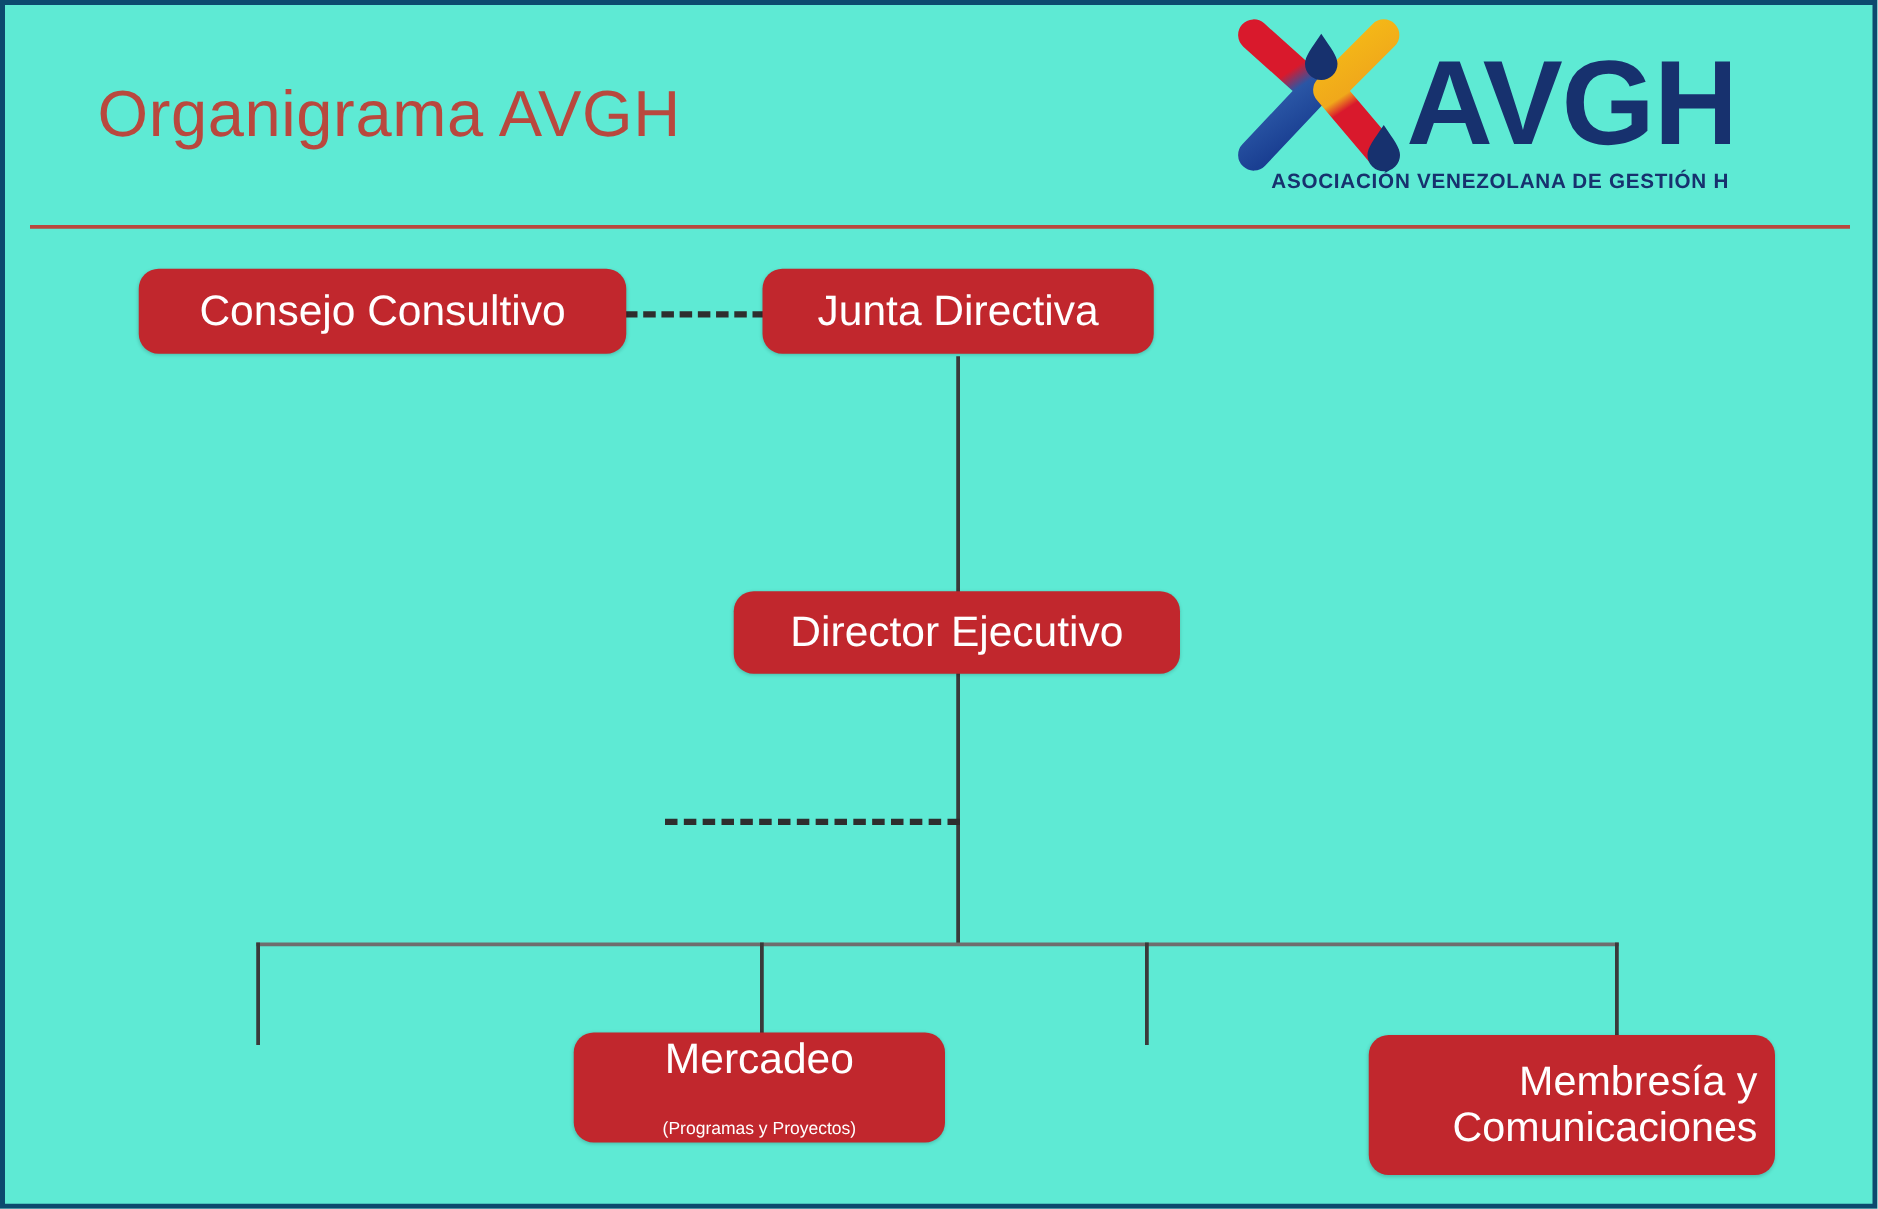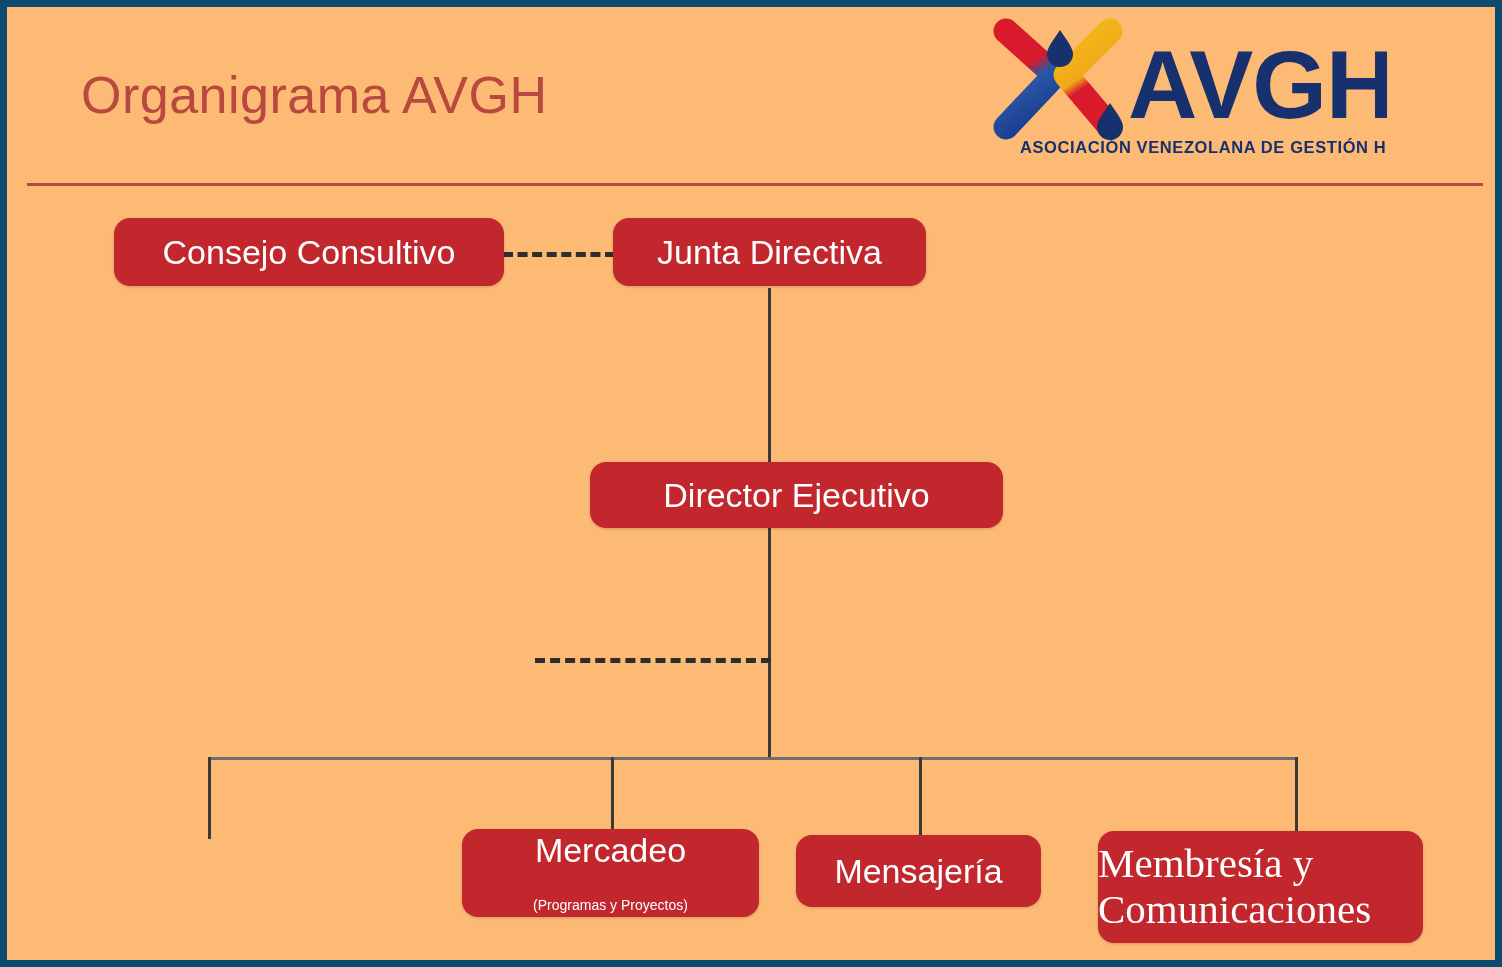--- a/index.html
+++ b/index.html
@@ -15,8 +15,8 @@
     position: relative;
     width: 1502px;
     height: 967px;
-    background: #fdba74;
-    border: 7px solid #0c4a6e;
+    background: #5eead4;
+    border: 4px solid #0c4a6e;
     box-sizing: border-box;
     overflow: hidden;
   }

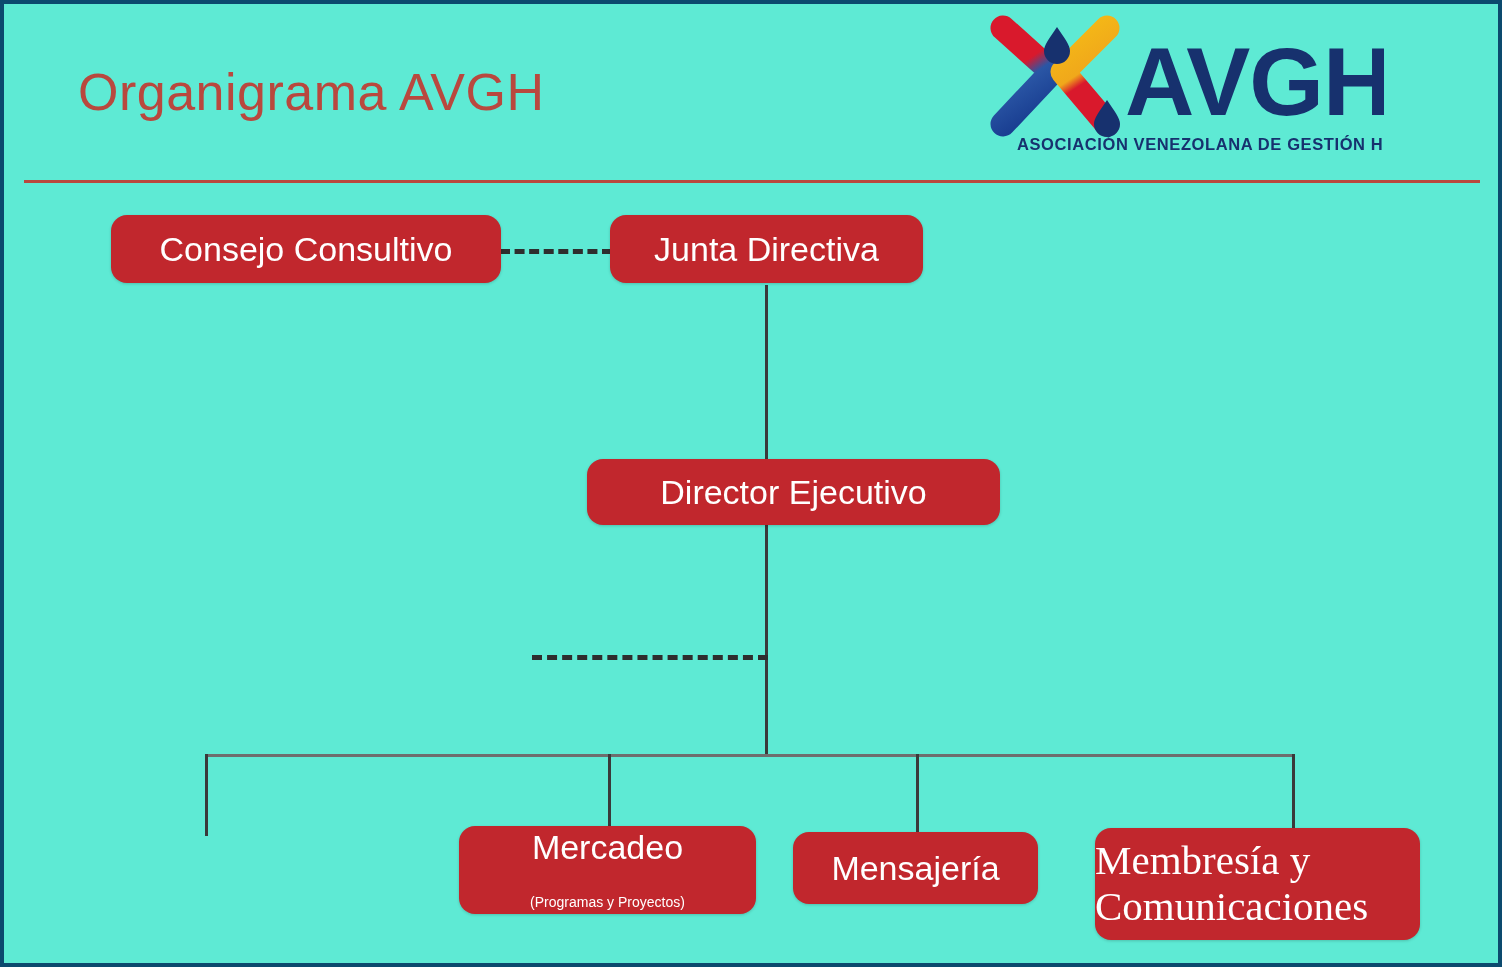--- a/index.html
+++ b/index.html
@@ -78,10 +78,10 @@
     flex-direction: column;
     align-items: center;
     justify-content: center;
-    text-align: left;
+    text-align: right;
     box-sizing: border-box;
     box-shadow: 0 1px 3px rgba(0,0,0,0.18);
-    padding: 4px 0;
+    padding: 4px 14px;
     z-index: 3;
   }
   .node .label {

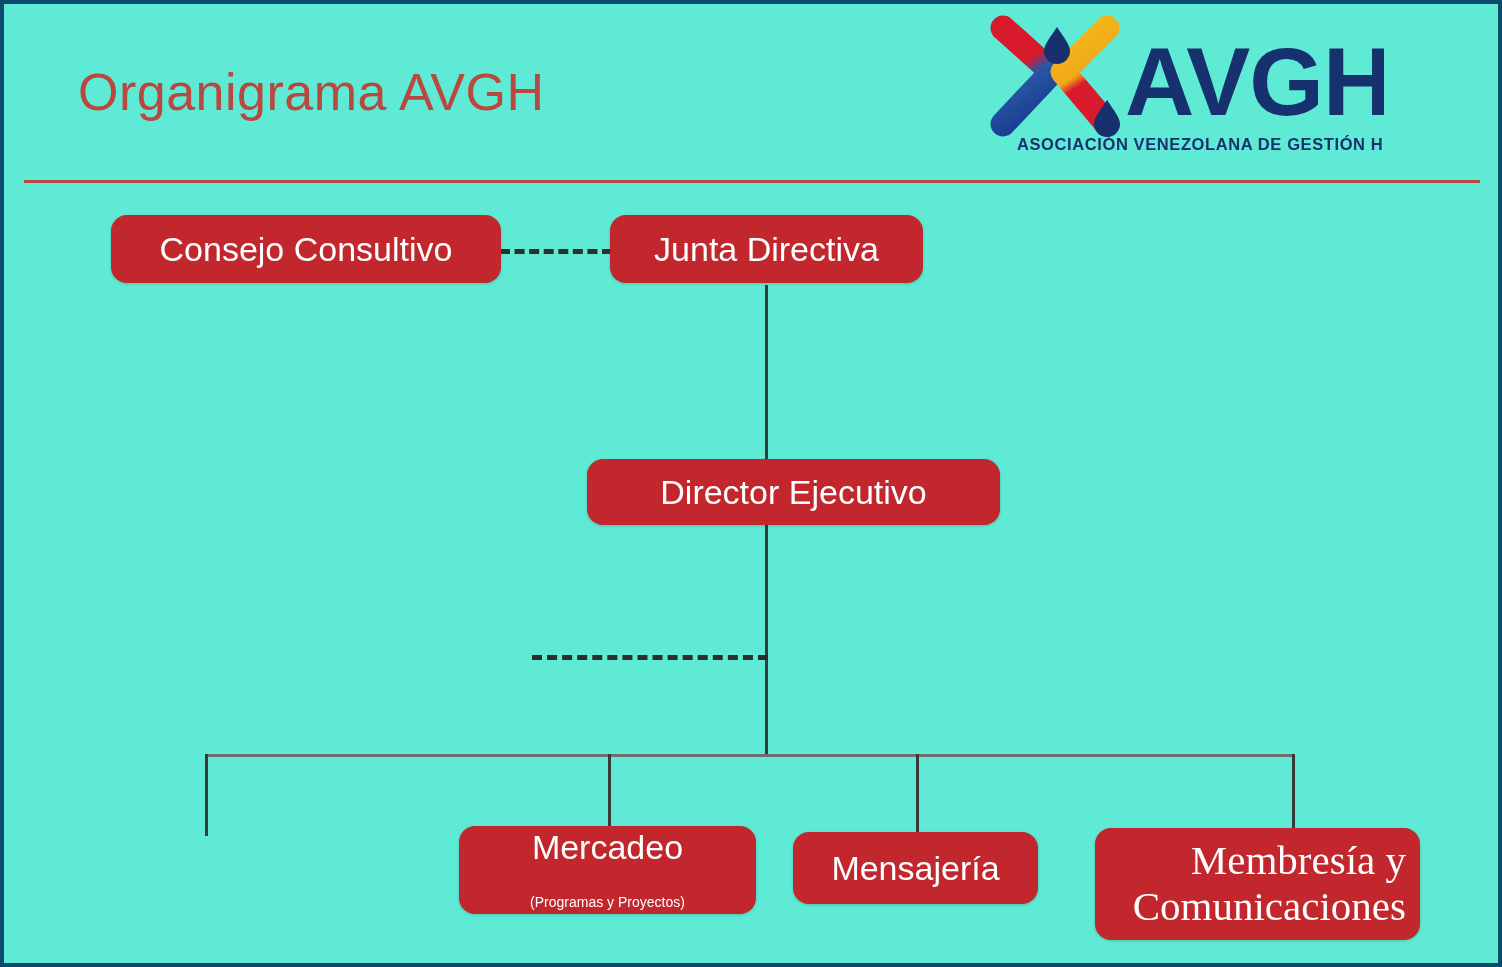--- a/index.html
+++ b/index.html
@@ -169,7 +169,7 @@
     <div class="label">Junta Directiva</div>
   </div>
 
-  <div class="node" style="left:583px; top:455px; width:413px; height:66px;">
+  <div class="node" style="left:583px; top:469px; width:357px; height:66px;">
     <div class="label">Director Ejecutivo</div>
   </div>
 

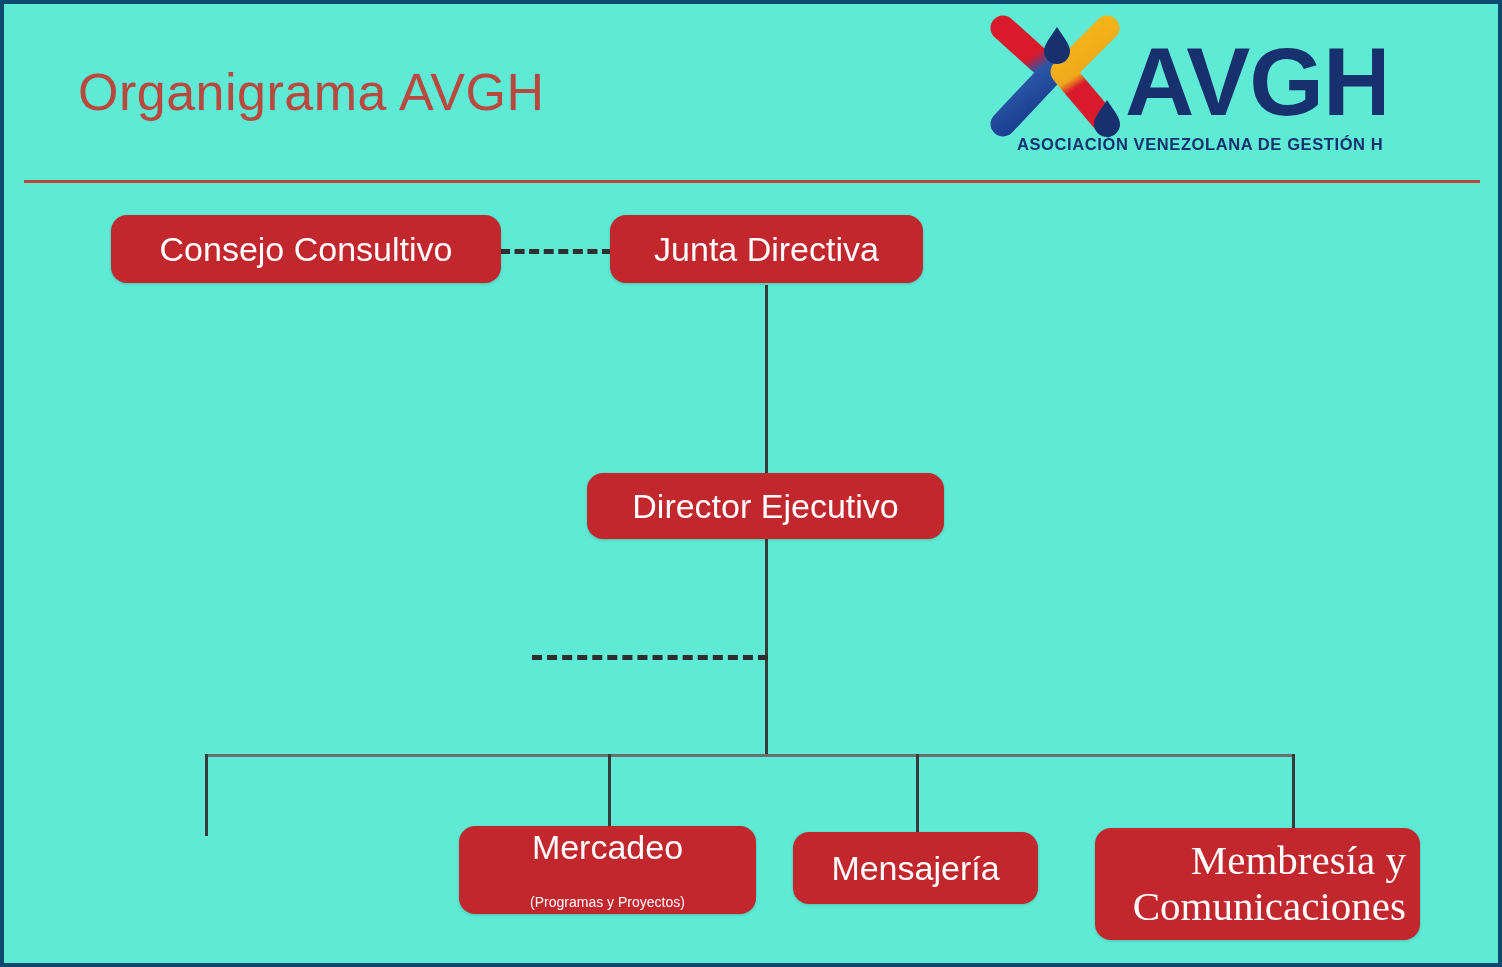--- a/index.html
+++ b/index.html
@@ -180,9 +180,6 @@
     <div class="sublabel">(Programas y Proyectos)</div>
   </div>
 
-  <div class="node" style="left:789px; top:828px; width:245px; height:72px;">
-    <div class="label">Mensajería</div>
-  </div>
 
   <div class="node two-line" style="left:1091px; top:824px; width:325px; height:112px;">
     <div class="label">Membresía y Comunicaciones</div>

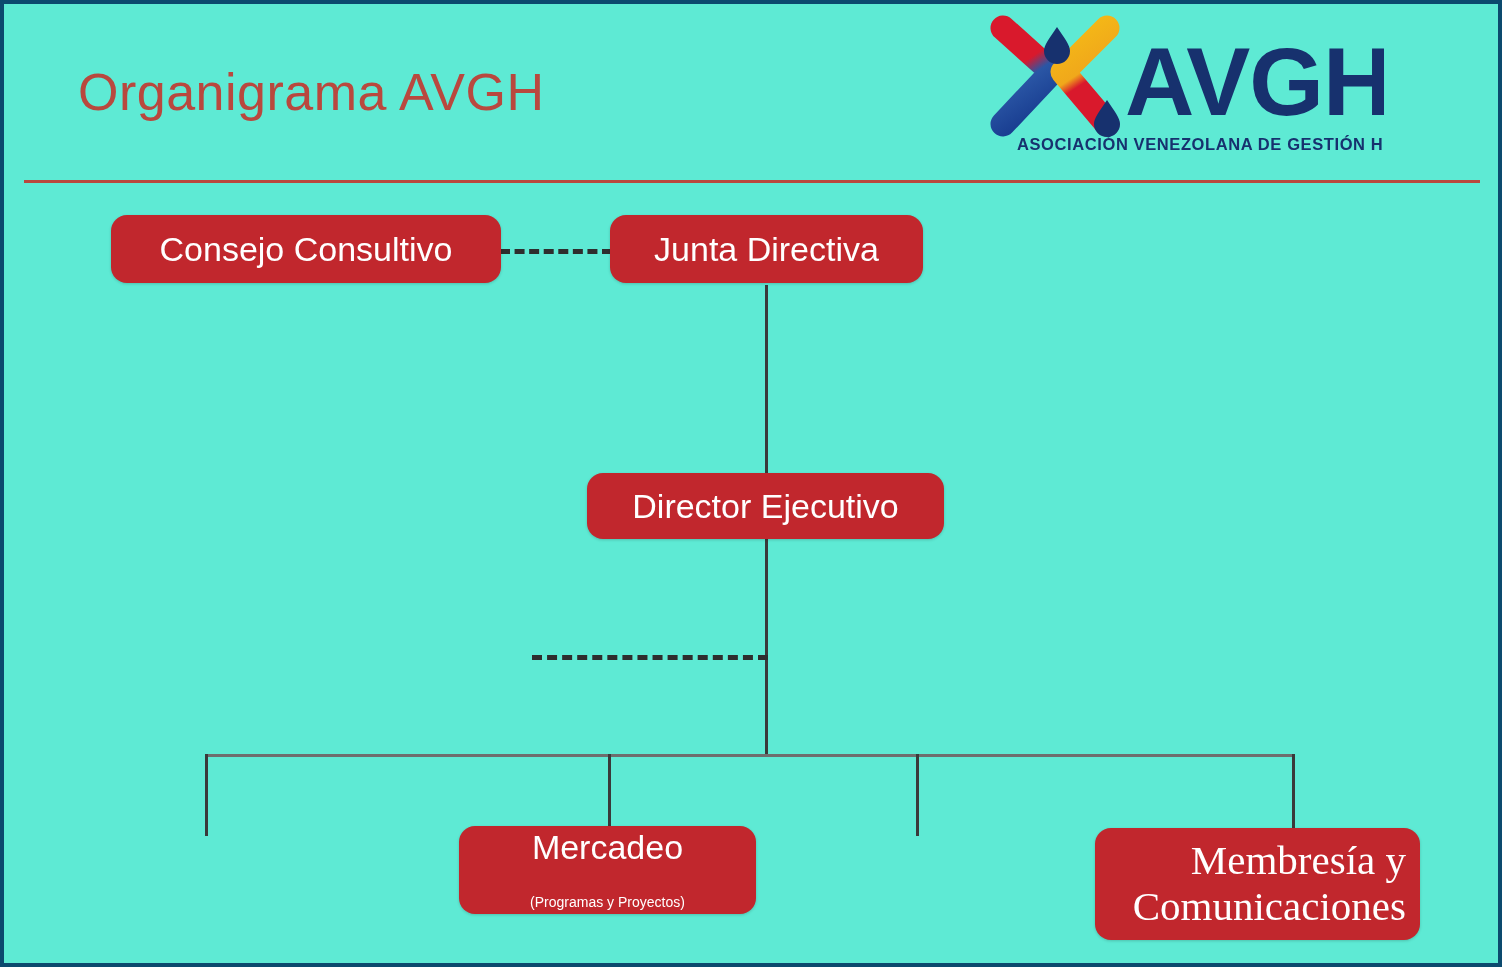--- a/index.html
+++ b/index.html
@@ -92,9 +92,8 @@
   }
   .node.two-line .label {
     white-space: normal;
-    font-size: 41px;
+    font-size: 33px;
     line-height: 1.12;
-    font-family: Liberation Serif, serif;
   }
   .node .sublabel {
     font-size: 14px;

